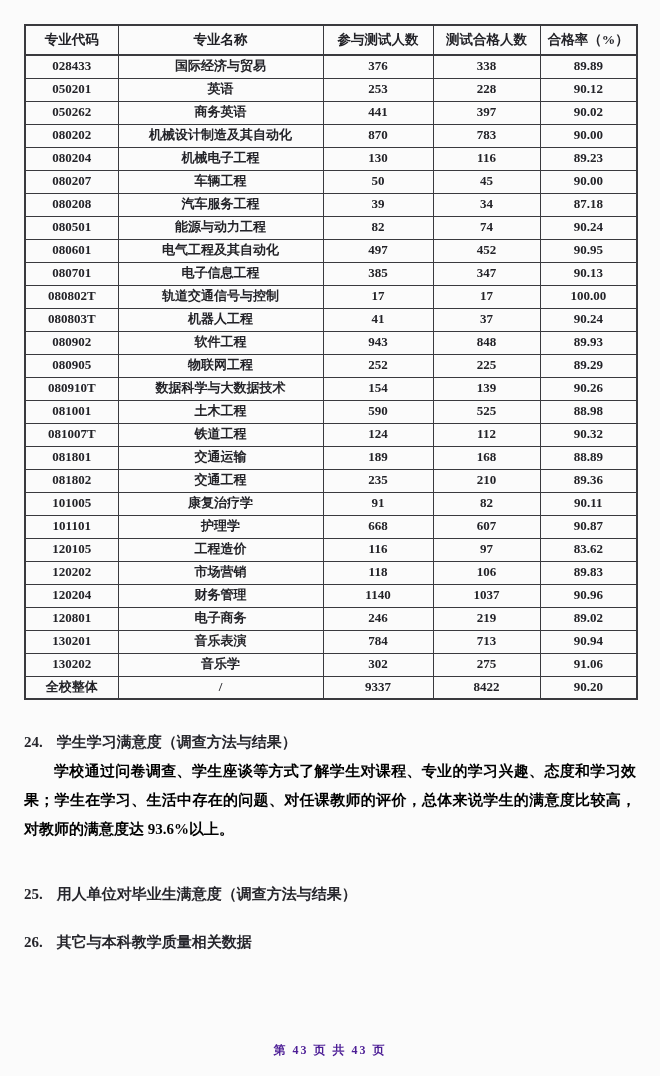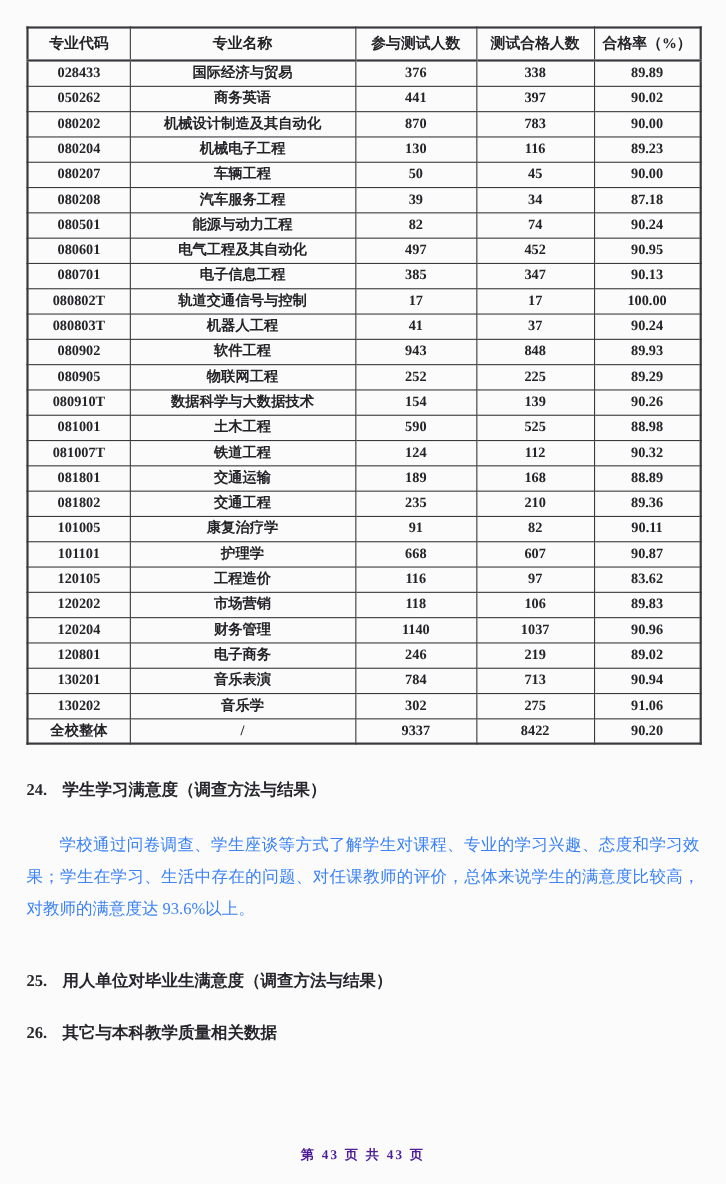--- a/index.html
+++ b/index.html
@@ -112,6 +112,13 @@
           <td>89.89</td>
         </tr>
         <tr>
+          <td>050201</td>
+          <td>英语</td>
+          <td>253</td>
+          <td>228</td>
+          <td>90.12</td>
+        </tr>
+        <tr>
           <td>050262</td>
           <td>商务英语</td>
           <td>441</td>

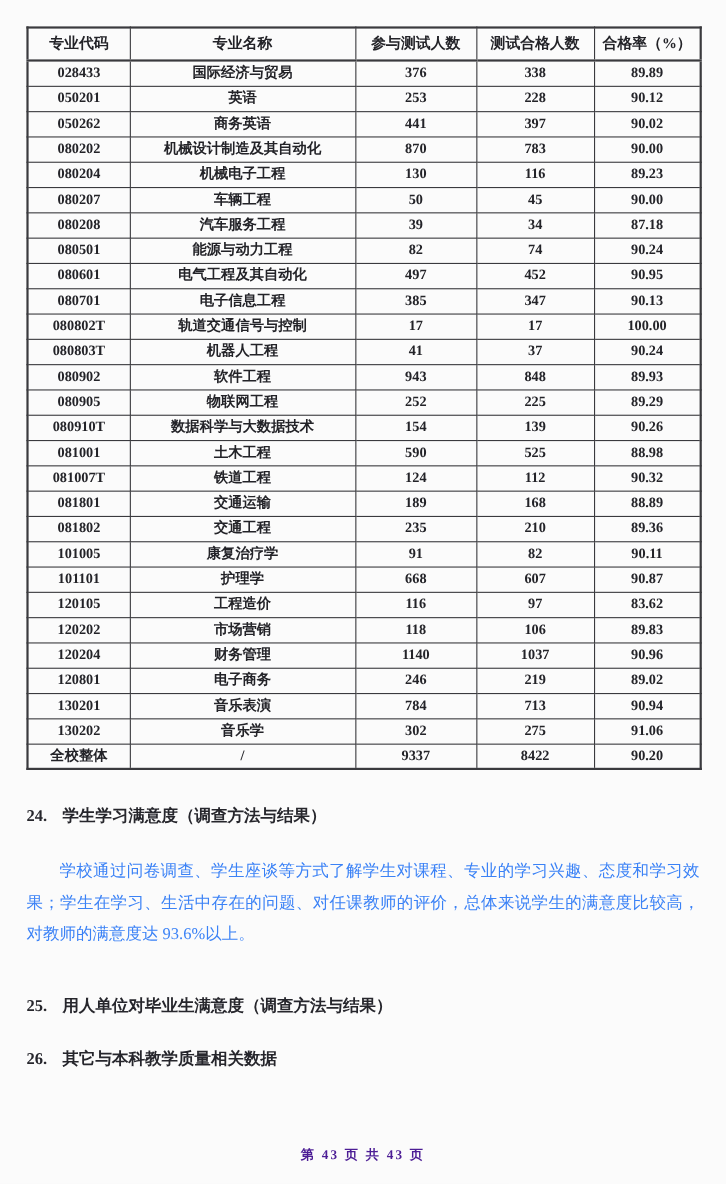--- a/index.html
+++ b/index.html
@@ -58,13 +58,13 @@
   }
   .section-heading .sec-num { margin-right: 14px; }
   .section-body {
-    margin-top: 24px;
+    margin-top: 3px;
     font-size: 15px;
     line-height: 29px;
     text-align: justify;
     text-indent: 2em;
-    color: #3b82f6;
-    font-weight: 400;
+    color: #000000;
+    font-weight: 700;
   }
   .section-25 { margin-top: 38px; }
   .section-26 { margin-top: 24px; }

